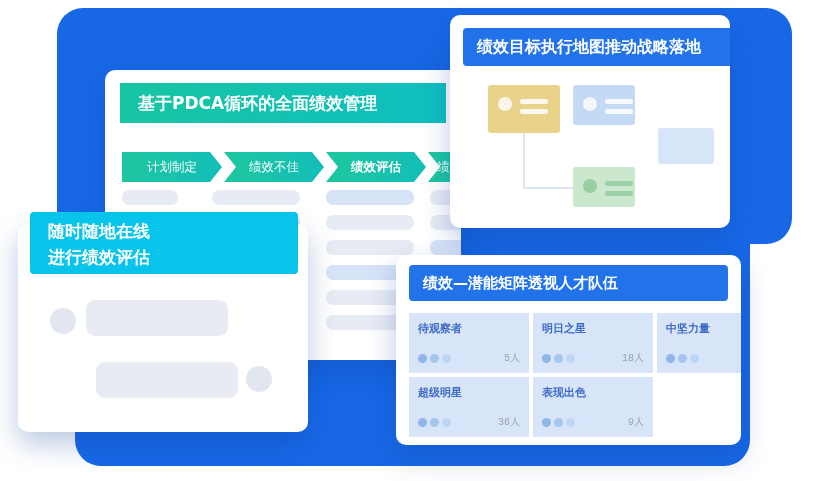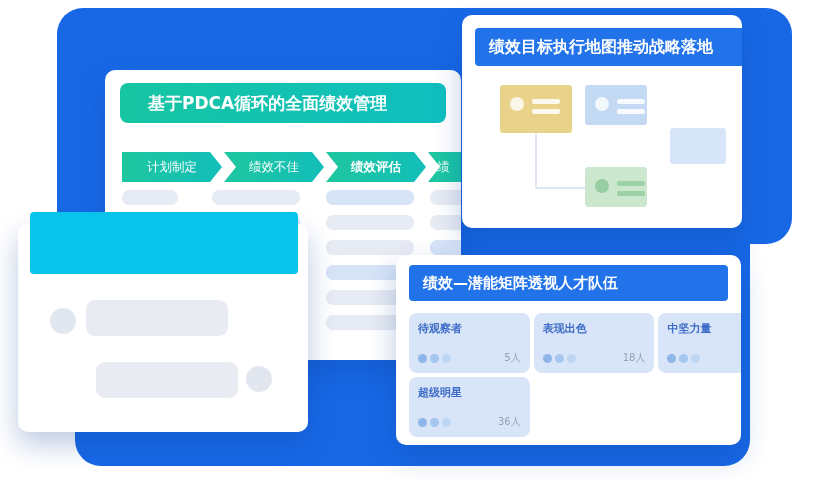--- a/index.html
+++ b/index.html
@@ -45,7 +45,7 @@
   .pill.blue{background:#D7E3F7;}
 
   
-  .map{left:462px;top:15px;width:280px;height:213px;z-index:2;overflow:hidden;}
+  .map{left:450px;top:15px;width:280px;height:213px;z-index:2;overflow:hidden;}
   .blue-header{
     position:absolute;background:#2273EA;color:#fff;font-weight:bold;border-radius:4px;
     box-sizing:border-box;white-space:nowrap;overflow:hidden;

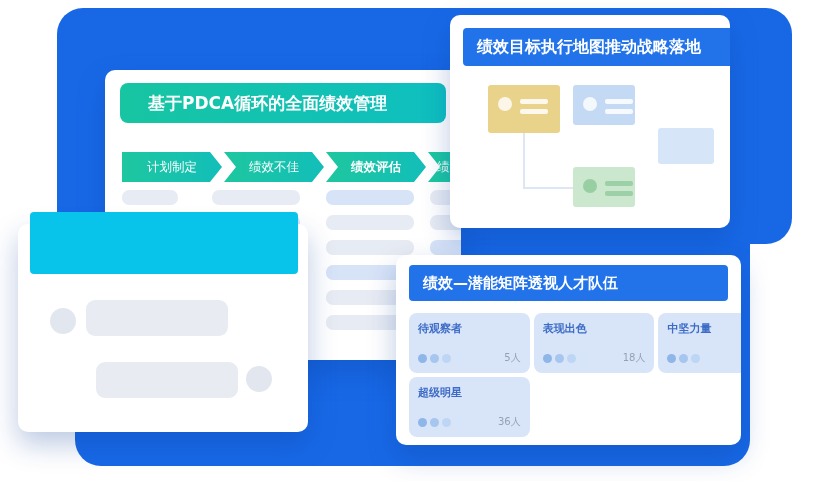--- a/index.html
+++ b/index.html
@@ -20,9 +20,9 @@
   
   .pdca{left:105px;top:70px;width:356px;height:290px;z-index:1;overflow:hidden;}
   .pdca-header{
-    position:absolute;left:15px;top:13px;width:326px;height:40px;border-radius:8px;
+    position:absolute;left:15px;top:13px;width:326px;height:40px;border-radius:0;
     background:linear-gradient(90deg,#17C5A2,#0EBFC0);
-    color:#fff;font-size:17px;font-weight:bold;line-height:40px;padding-left:28px;
+    color:#fff;font-size:17px;font-weight:bold;line-height:40px;padding-left:18px;
     box-sizing:border-box;white-space:nowrap;overflow:hidden;
   }
   .steps{position:absolute;left:0;top:82px;width:100%;height:34px;}

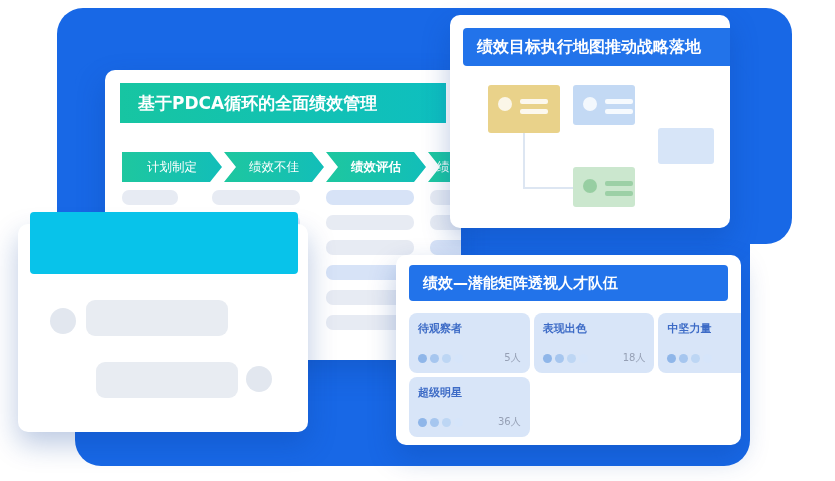--- a/index.html
+++ b/index.html
@@ -193,6 +193,7 @@
     <span class="avatar av-right"></span>
   </section>
   <header class="cyan-header">
+    <div>随时随地在线</div>
   </header>
 
   <section class="card matrix">

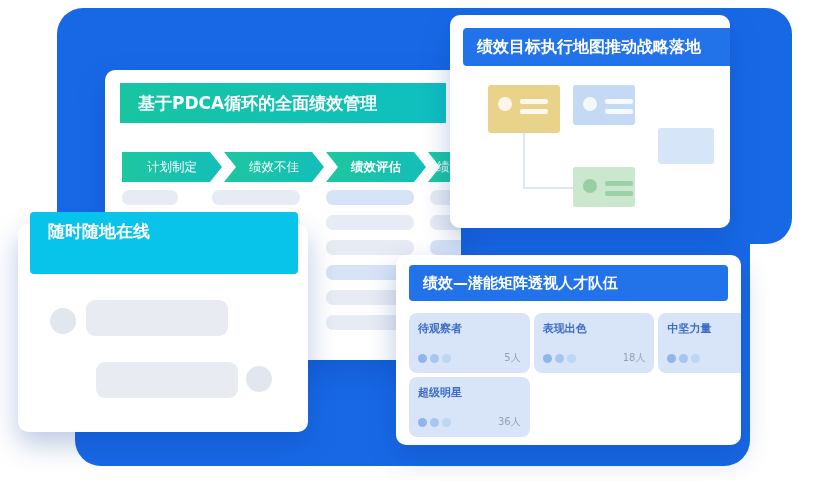--- a/index.html
+++ b/index.html
@@ -194,6 +194,7 @@
   </section>
   <header class="cyan-header">
     <div>随时随地在线</div>
+    <div>进行绩效评估</div>
   </header>
 
   <section class="card matrix">

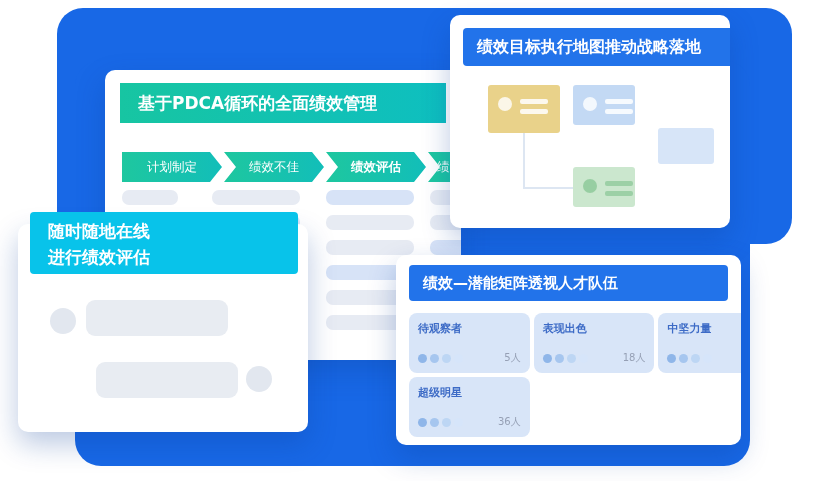--- a/index.html
+++ b/index.html
@@ -90,8 +90,8 @@
     display:grid;grid-template-columns:repeat(3,1fr);grid-template-rows:repeat(2,1fr);gap:4px;
   }
   .mcell{
-    background:#D8E5F8;border-radius:8px;padding:8px 9px;box-sizing:border-box;
-    display:flex;flex-direction:column;justify-content:space-between;
+    background:#D8E5F8;border-radius:0;padding:8px 9px;box-sizing:border-box;
+    display:flex;flex-direction:column;justify-content:space-between;font-family:Liberation Mono, monospace;
   }
   .mcell-label{font-size:11px;font-weight:600;color:#3D6BC6;white-space:nowrap;}
   .mcell-foot{display:flex;justify-content:space-between;align-items:center;gap:32px;}

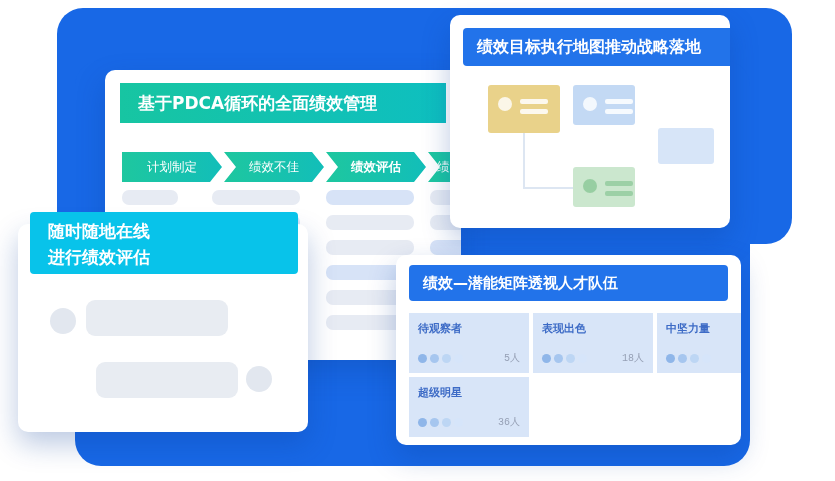--- a/index.html
+++ b/index.html
@@ -213,7 +213,7 @@
         </div>
       </div>
       <div class="mcell">
-        <div class="mcell-label">表现出色</div>
+        <div class="mcell-label">明日之星</div>
         <div class="mcell-foot">
           <span class="dots">
               <i></i>

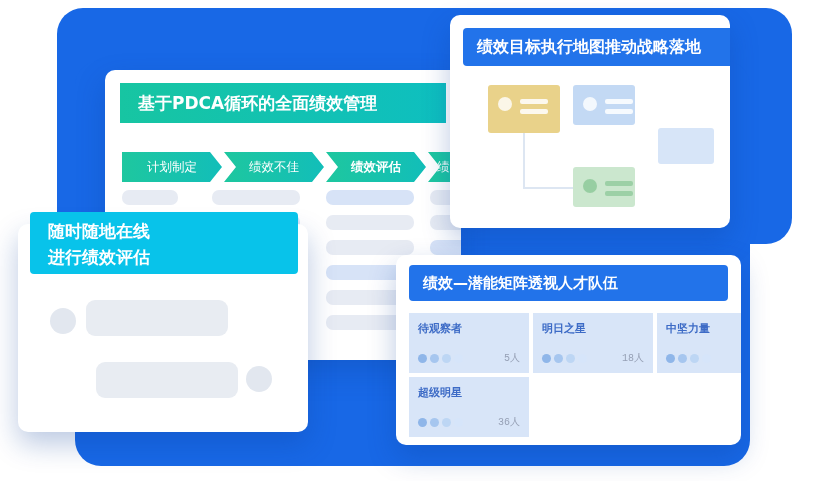--- a/index.html
+++ b/index.html
@@ -248,6 +248,18 @@
           <span class="mcell-count">36人</span>
         </div>
       </div>
+      <div class="mcell">
+        <div class="mcell-label">表现出色</div>
+        <div class="mcell-foot">
+          <span class="dots">
+              <i></i>
+              <i></i>
+              <i></i>
+              <i></i>
+            </span>
+          <span class="mcell-count">9人</span>
+        </div>
+      </div>
     </div>
   </section>
 

